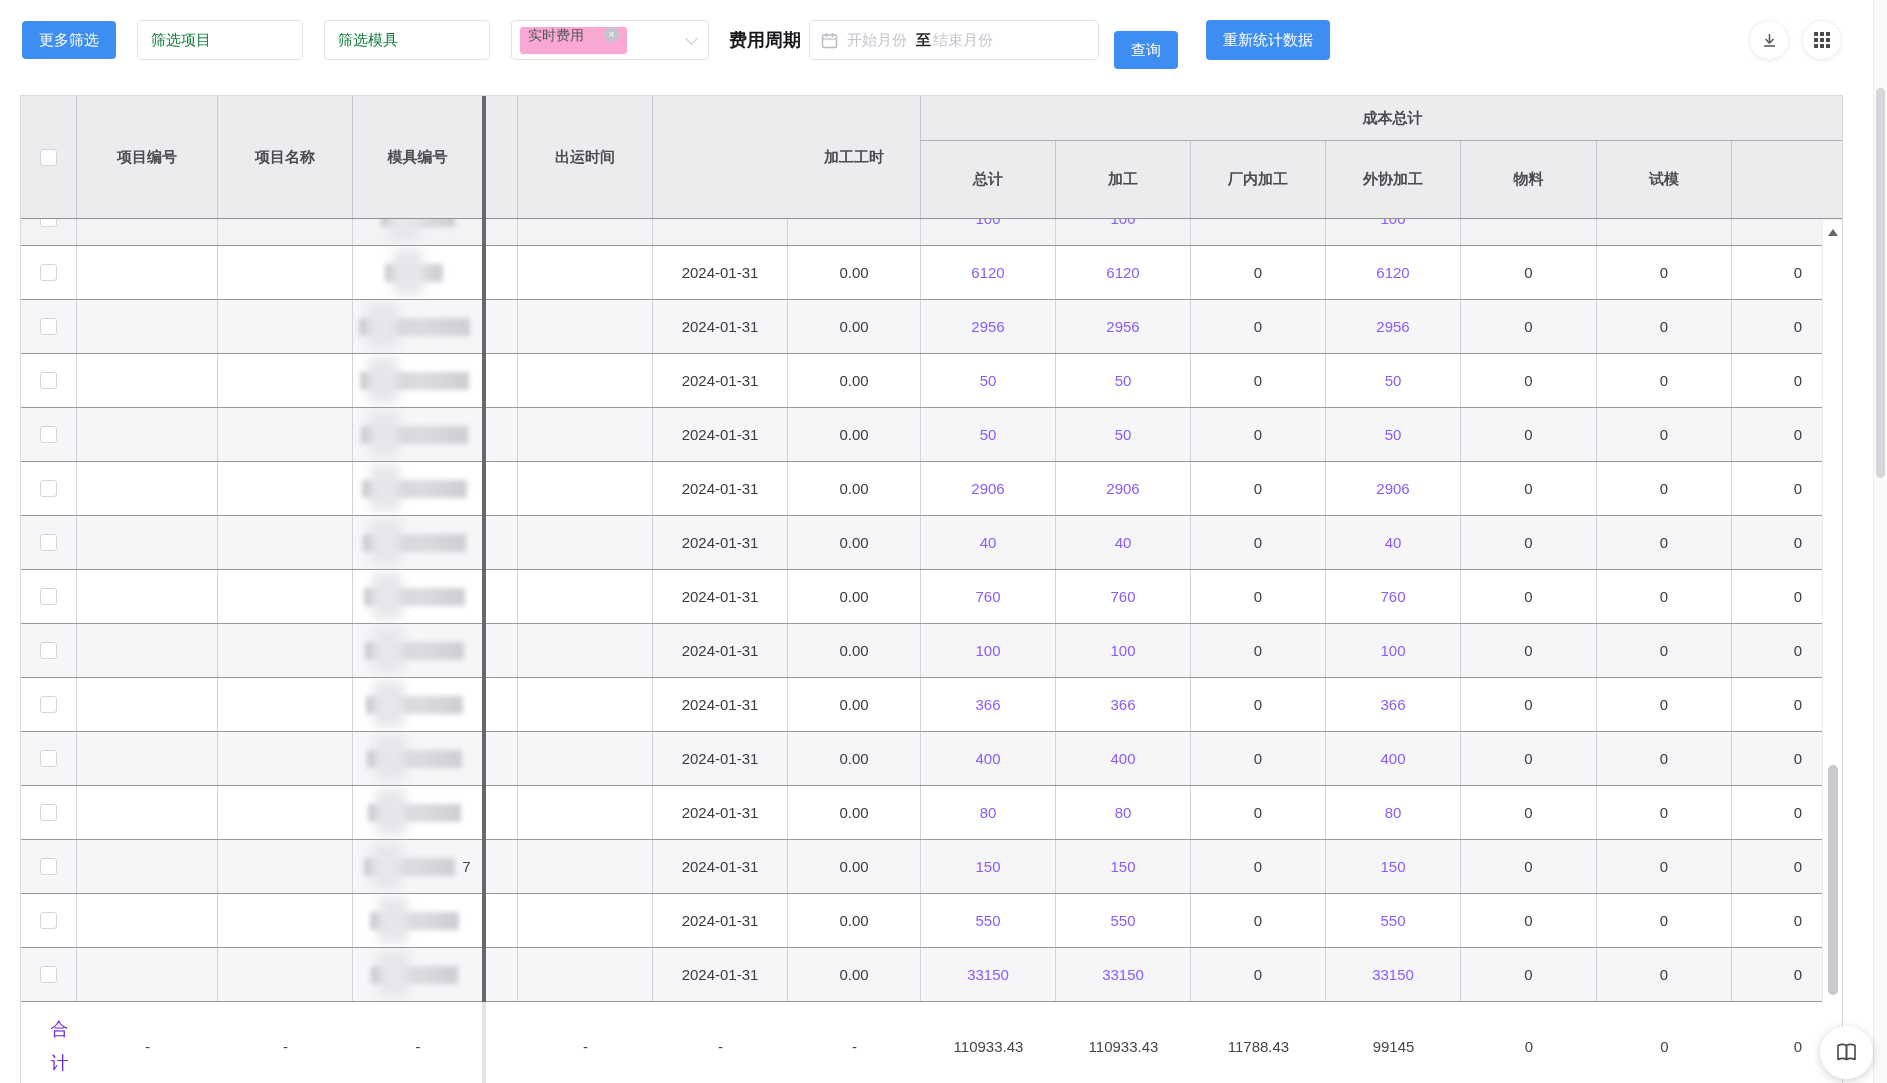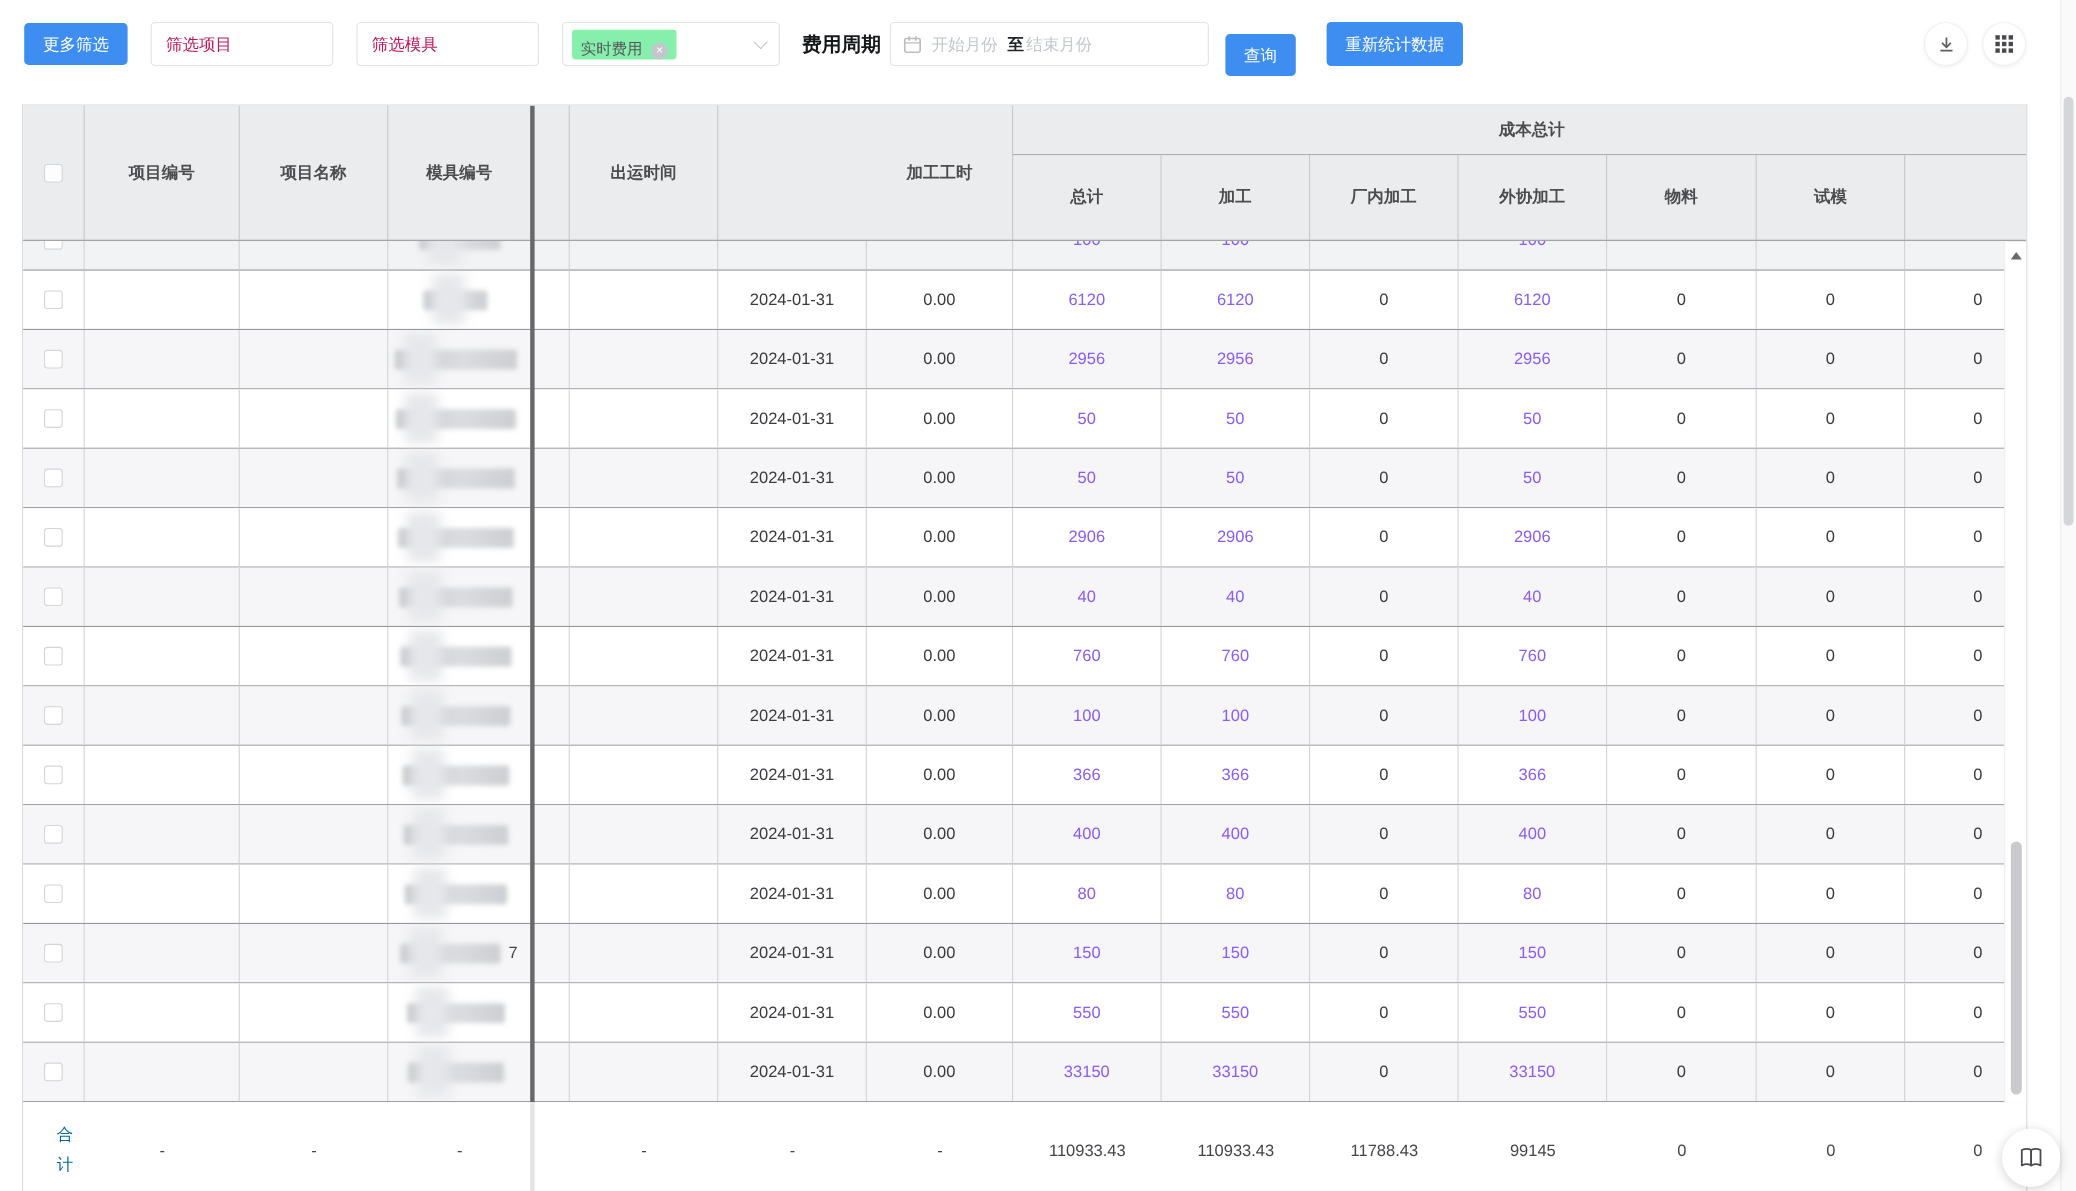--- a/index.html
+++ b/index.html
@@ -14,7 +14,7 @@
     font-size:15px; padding:0 17px; display:flex; align-items:center; justify-content:center;
     font-family:inherit; cursor:pointer; white-space:nowrap; }
   .inp { width:166px; height:40px; border:1px solid #e0e3e8; border-radius:4px;
-    display:flex; align-items:center; padding:0 13px; font-size:15px; color:#be185d;
+    display:flex; align-items:center; padding:0 13px; font-size:15px; color:#15803d;
     background:#fff; margin-left:21px; }
   .select { width:198px; height:40px; border:1px solid #e0e3e8; border-radius:4px;
     display:flex; align-items:center; justify-content:space-between; padding:0 12px 0 8px;

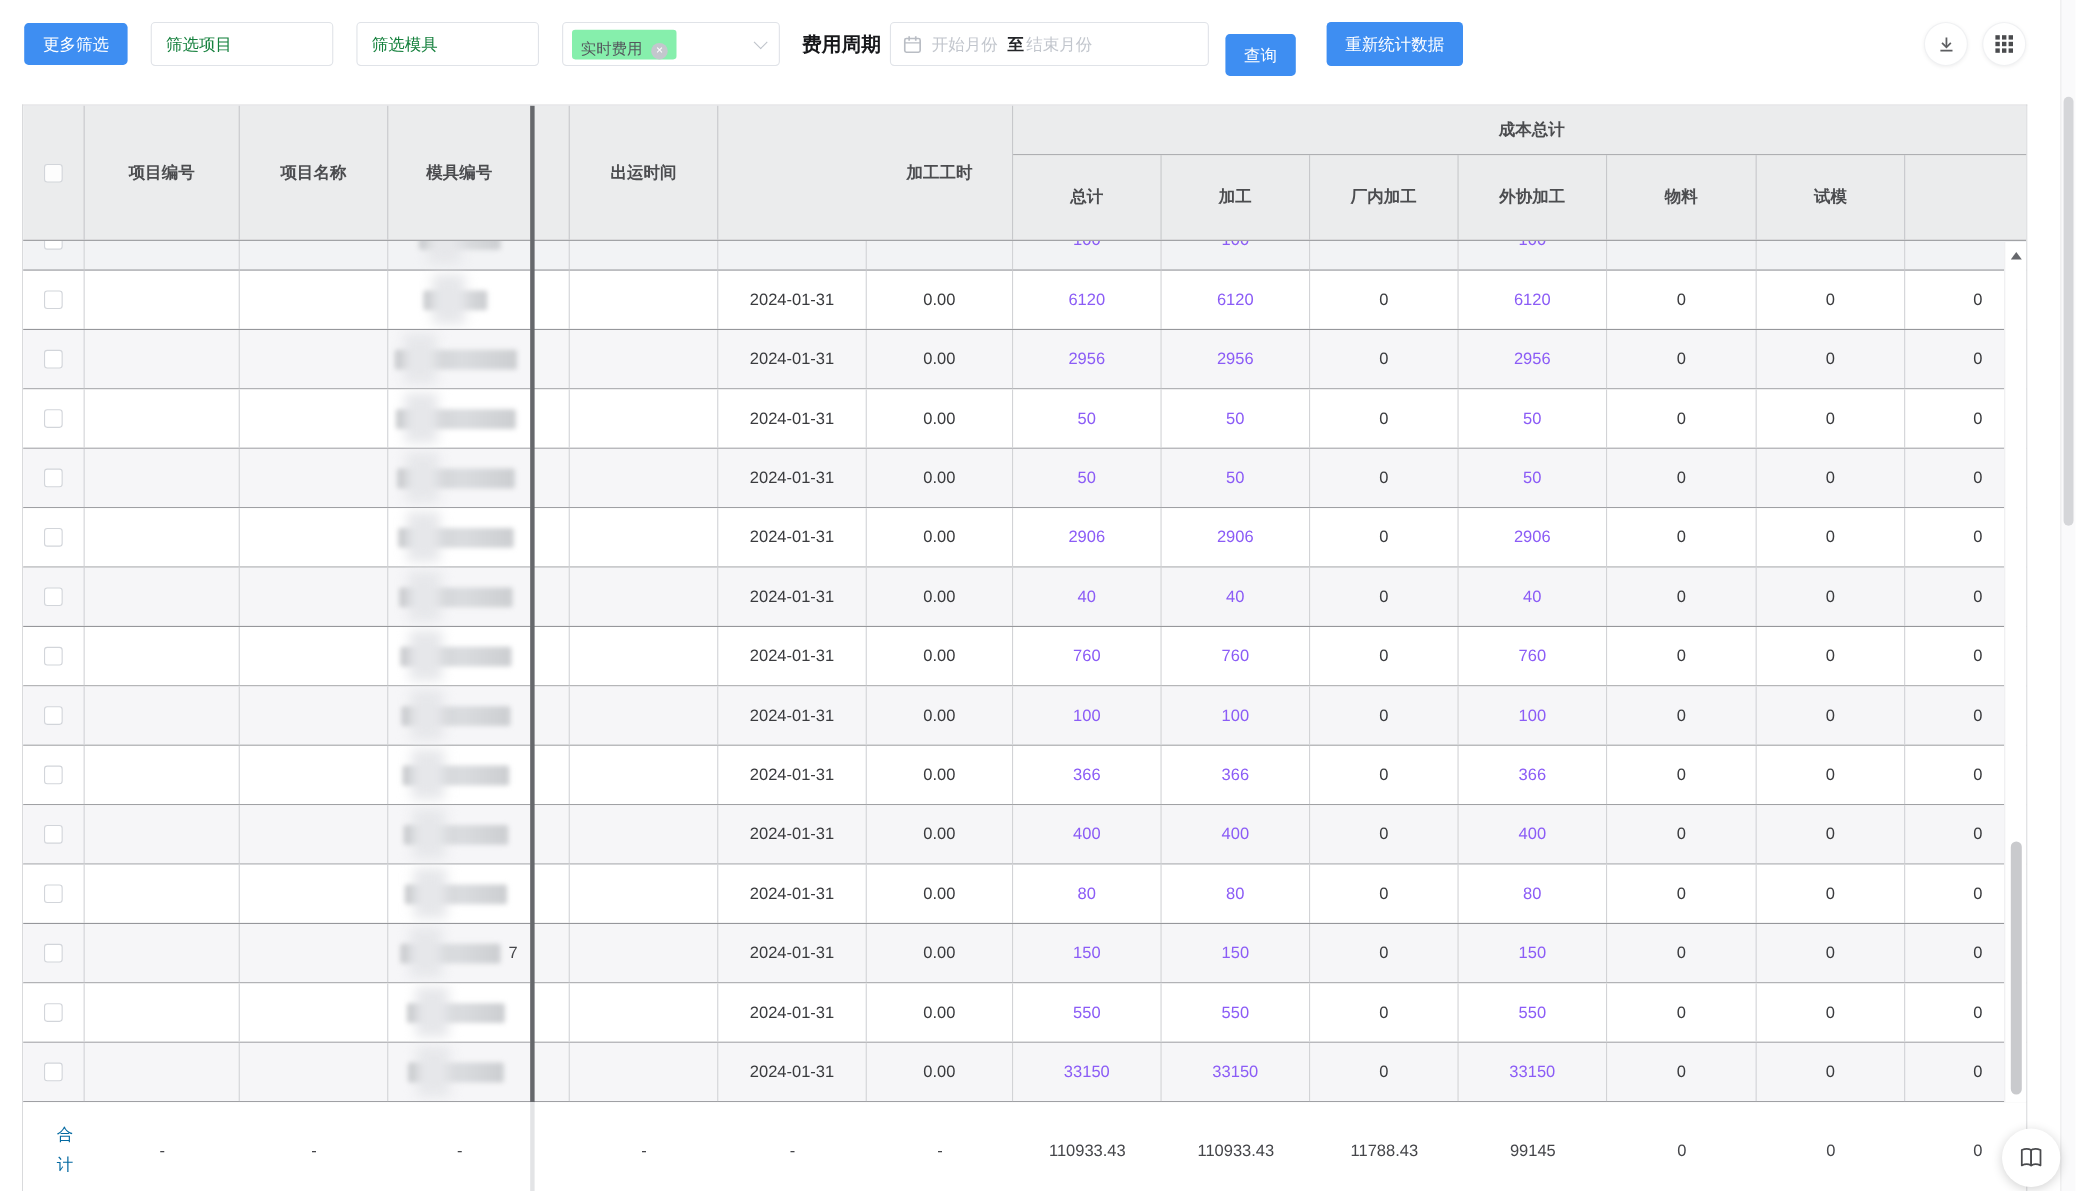--- a/index.html
+++ b/index.html
@@ -19,8 +19,8 @@
   .select { width:198px; height:40px; border:1px solid #e0e3e8; border-radius:4px;
     display:flex; align-items:center; justify-content:space-between; padding:0 12px 0 8px;
     margin-left:21px; background:#fff; }
-  .tag { background:#86efac; border-radius:3px; height:27px; display:flex; align-items:flex-end;
-    gap:8px; padding:0 8px; color:#54575d; font-size:14px; }
+  .tag { background:#f9a8d4; border-radius:3px; height:27px; display:flex; align-items:flex-start;
+    gap:20px; padding:0 8px; color:#54575d; font-size:14px; }
   .tag-x { width:15px; height:15px; border-radius:50%; background:#c3c7cd; color:#fff;
     font-size:11px; line-height:15px; text-align:center; }
   .chev { width:9px; height:9px; border-right:1.6px solid #bfc4cb; border-bottom:1.6px solid #bfc4cb;

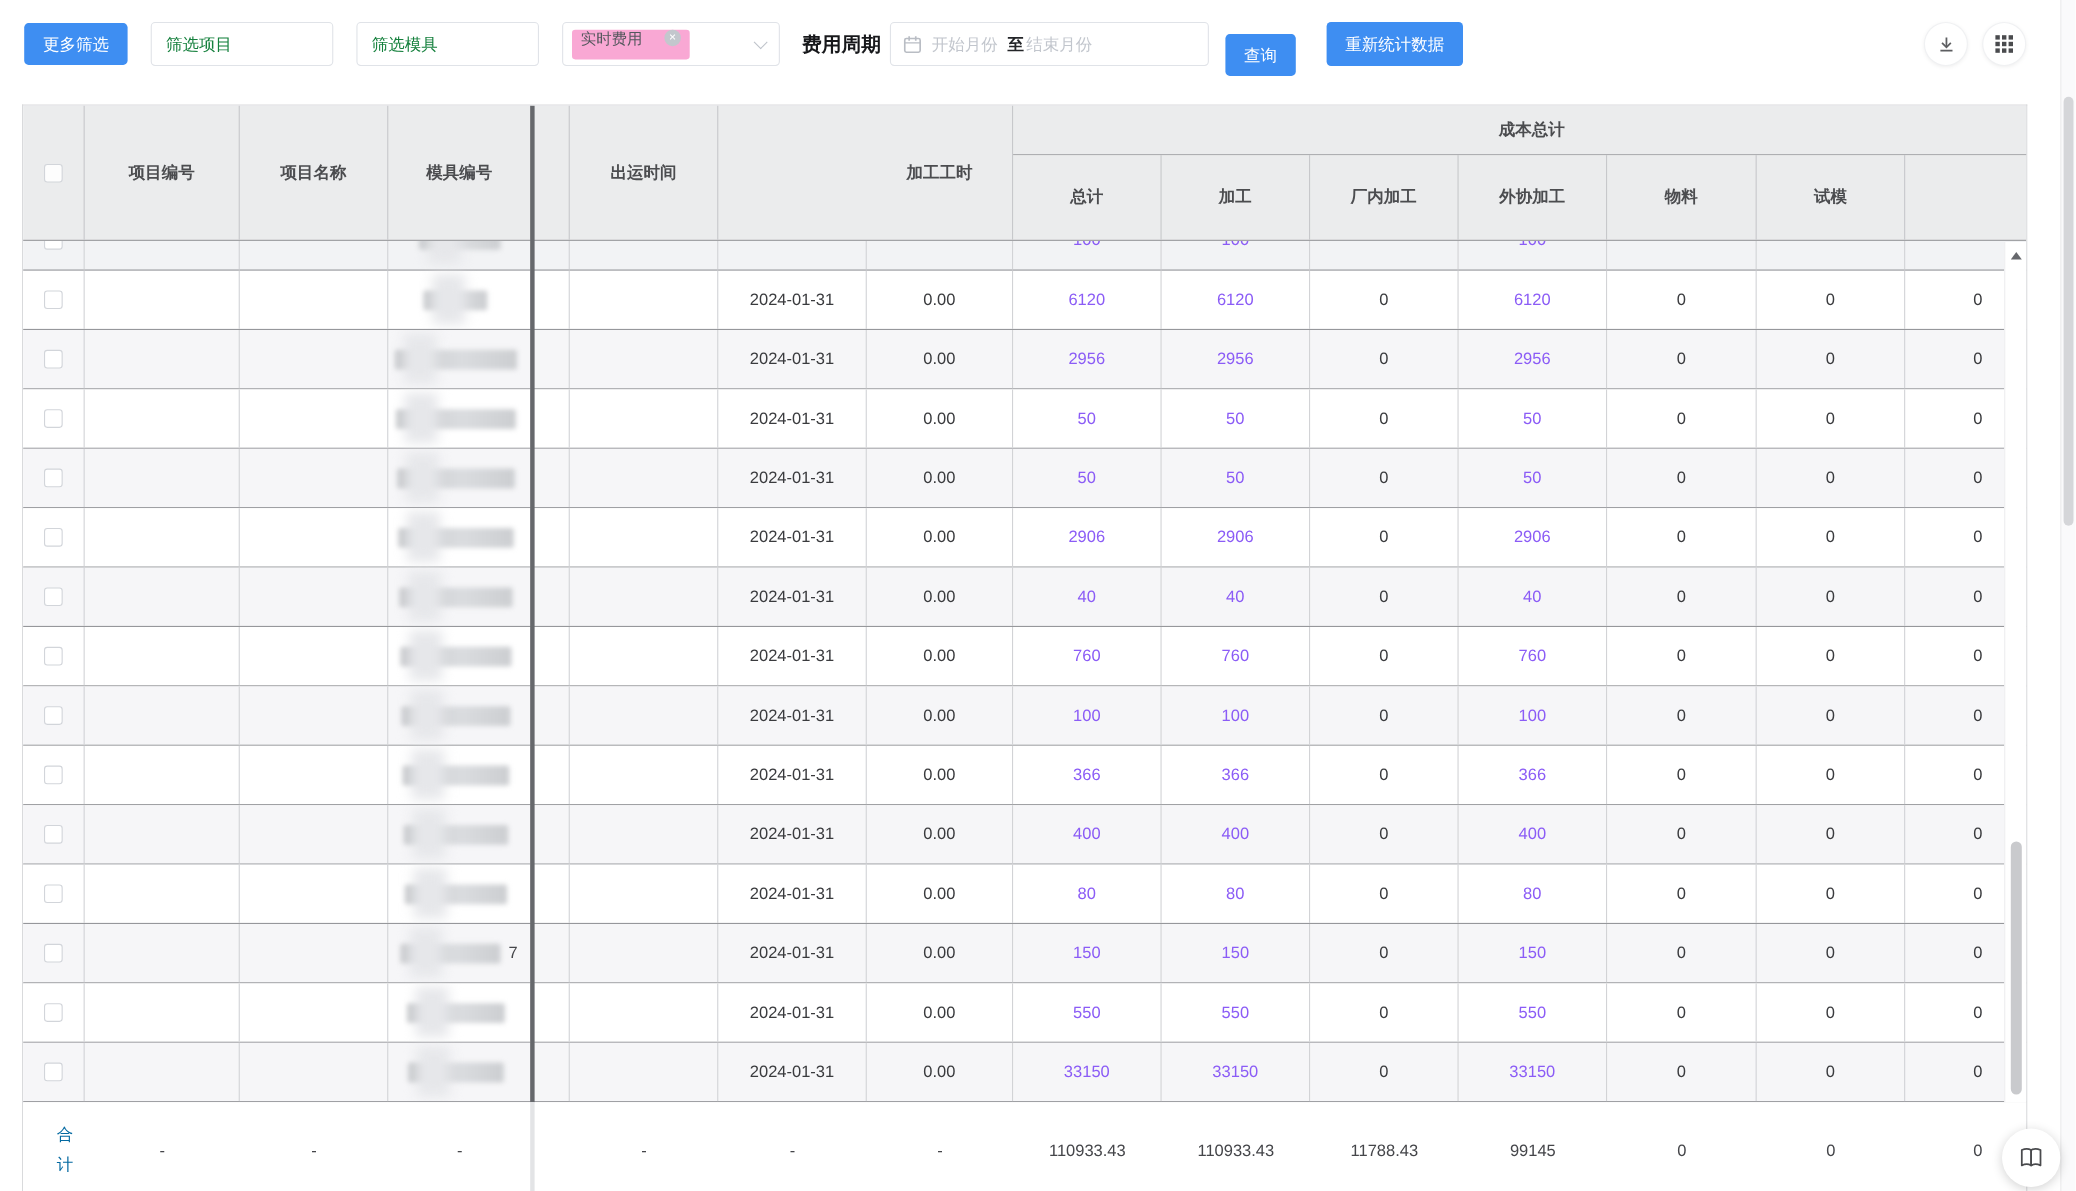--- a/index.html
+++ b/index.html
@@ -69,7 +69,7 @@
   .tfoot { height:88px; background:#fff; }
   .tf { display:flex; align-items:center; justify-content:center; font-size:15px; color:#45464a;
     border-right:none; }
-  .tf-label { width:17px; word-break:break-all; line-height:1.9; text-align:center; font-size:15px; color:#0369a1;margin-left:20px; }
+  .tf-label { width:17px; word-break:break-all; line-height:1.9; text-align:center; font-size:18px; color:#6d28d9;margin-left:20px; }
 
   
   .divline { position:absolute; left:461px; top:0; width:4px; height:906px; background:#66686c; z-index:3; }

